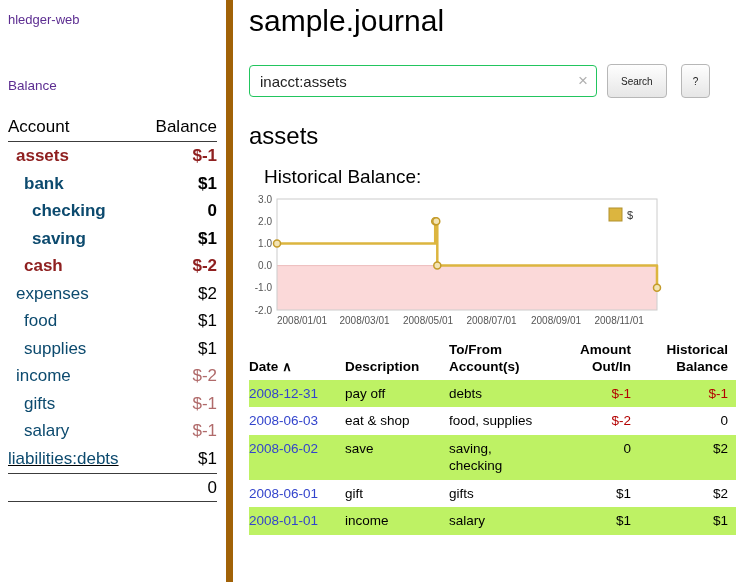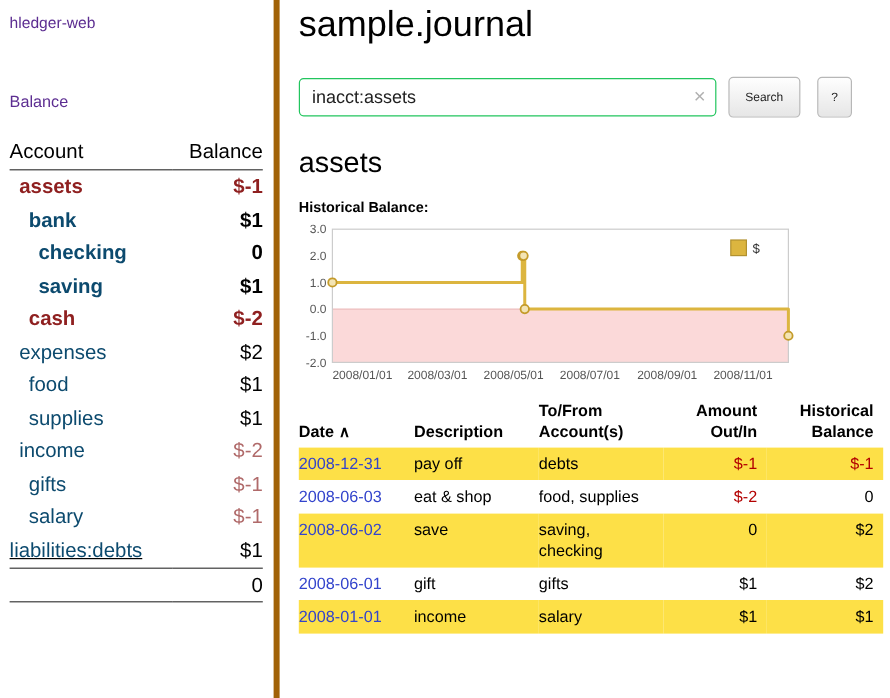--- a/index.html
+++ b/index.html
@@ -15,7 +15,7 @@
   
   .sidebar {
     width: 233px; flex-shrink: 0;
-    border-right: 5px solid #a16207;
+    border-right: 7px solid #a16207;
     padding: 10px 9px 0 8px;
   }
   .brand a { color: #5c2d91; font-size: 13px; text-decoration: none; }

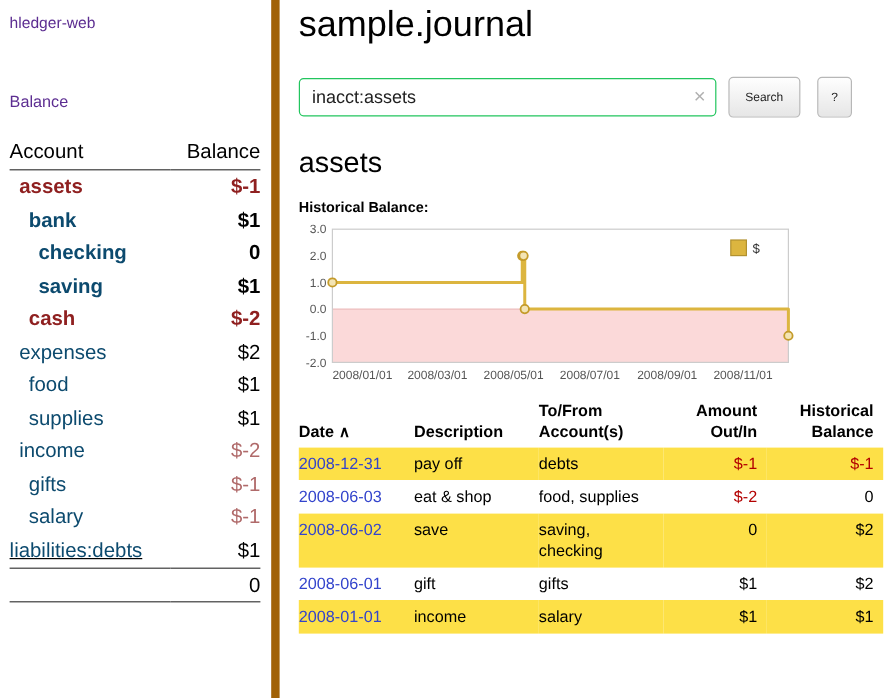--- a/index.html
+++ b/index.html
@@ -53,7 +53,7 @@
   }
   .btn.help { margin-left: 14px; padding: 0 11px; }
   h2 { font-size: 24px; font-weight: normal; margin-top: 24px; }
-  .chart-label { font-weight: bold; font-size: 12px; margin-top: 16px; }
+  .chart-label { font-weight: normal; font-size: 19px; margin-top: 16px; margin-left: 15px; }
   #chart { margin-top: 4px; }
 
   

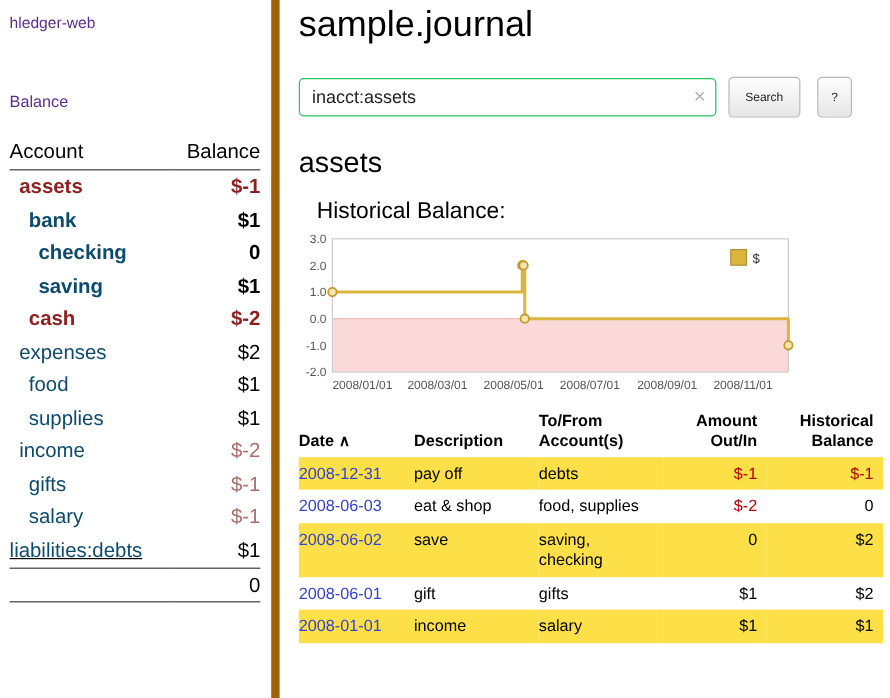--- a/index.html
+++ b/index.html
@@ -61,7 +61,7 @@
   .register th { font-weight: bold; text-align: left; vertical-align: bottom; padding: 2px 8px 4px 0; line-height: 1.25; }
   .register th.r, .register td.r { text-align: right; }
   .register td { padding: 5px 8px 5px 0; vertical-align: top; line-height: 1.3; }
-  tr.shade { background: #fde047; }
+  tr.shade { background: #bef264; }
   a.date { color: #3344cc; text-decoration: none; }
   .neg-amt { color: #b30000; }
   .sort { font-weight: bold; margin-left: 4px; font-size: 13px; }

